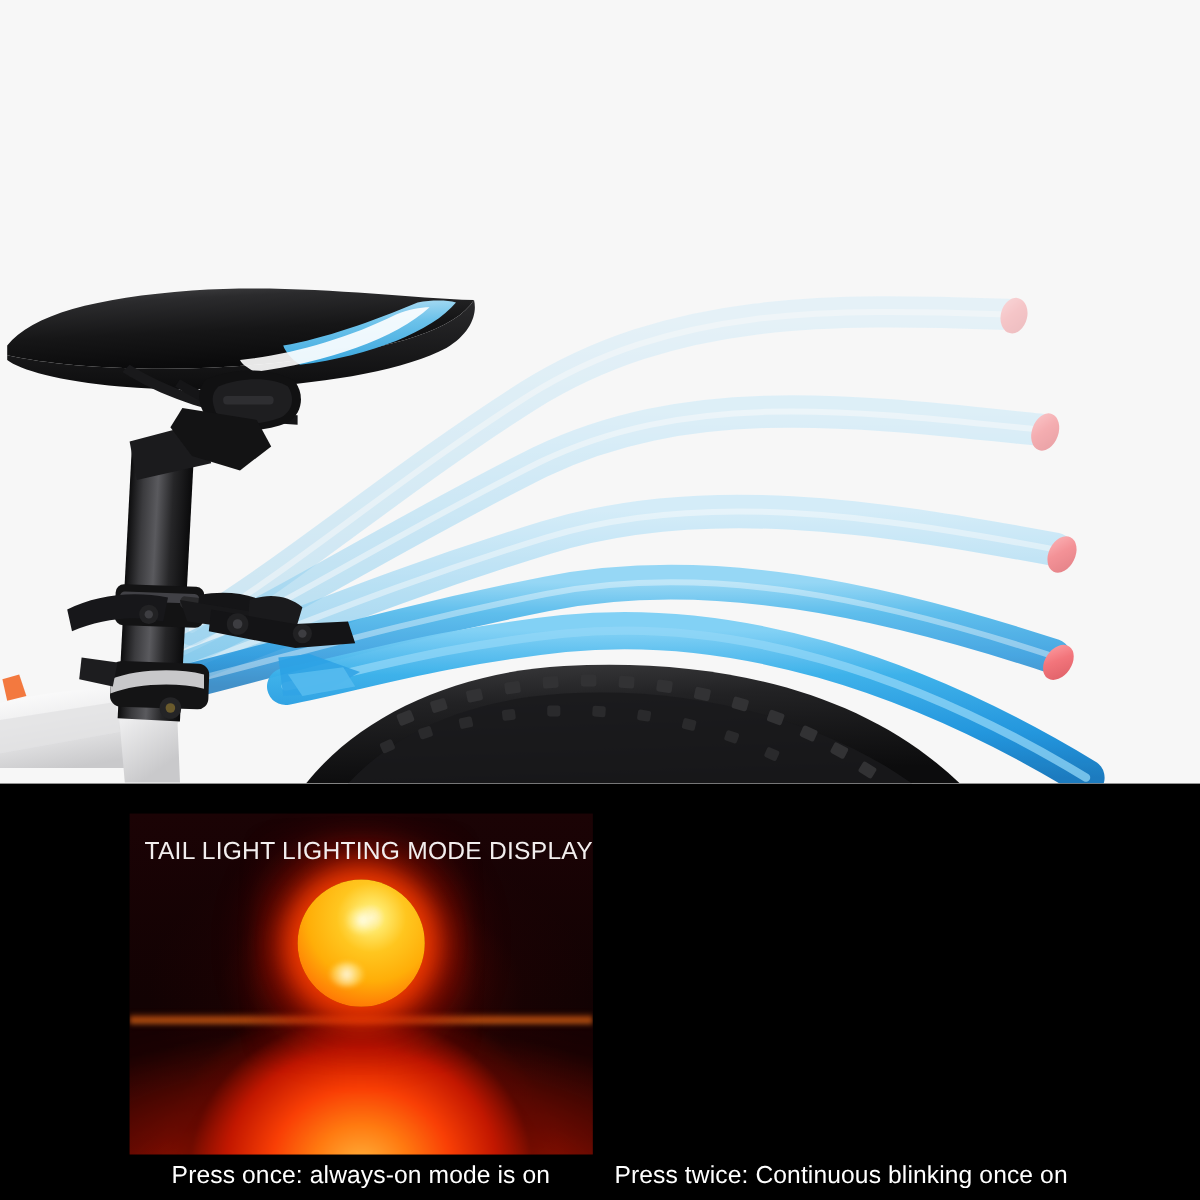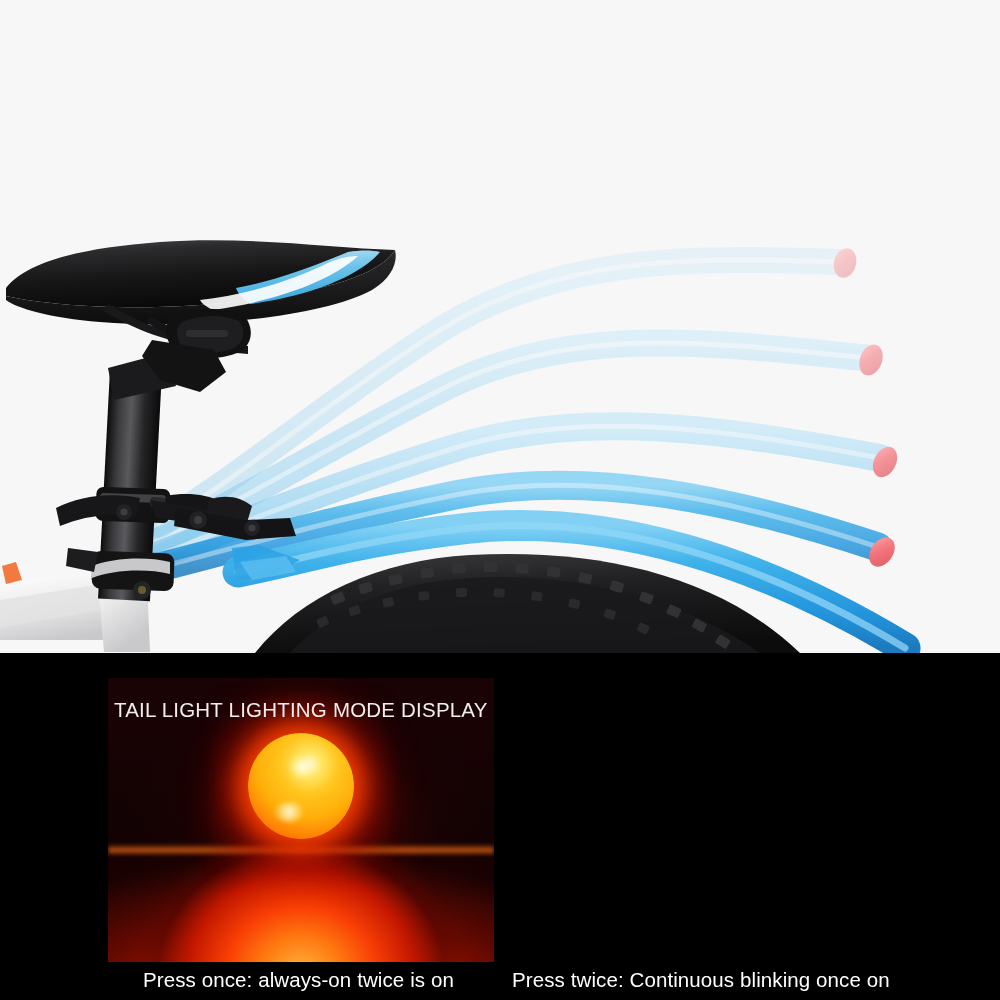--- a/index.html
+++ b/index.html
@@ -81,7 +81,7 @@
     position: absolute;
     left: 6px; top: 20px;
     width: 380px;
-    text-align: left;
+    text-align: right;
     font-size: 20.5px;
     color: #f2eeee;
     letter-spacing: 0.2px;

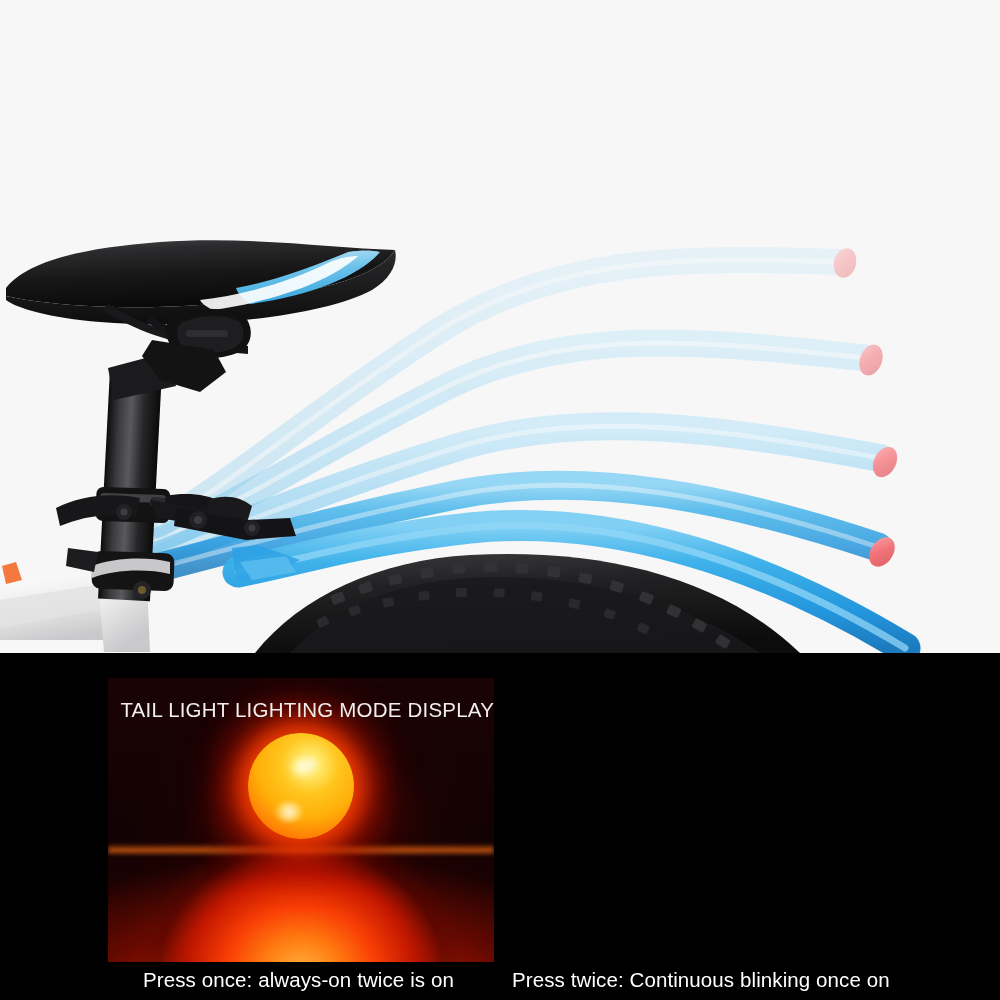--- a/index.html
+++ b/index.html
@@ -380,7 +380,7 @@
     </div>
 
     <div id="captions">
-      <div class="caption" id="caption-once">Press once: always-on twice is on</div>
+      <div class="caption" id="caption-once">Press once: always-on mode is on</div>
       <div class="caption" id="caption-twice">Press twice: Continuous blinking once on</div>
     </div>
   </div>

